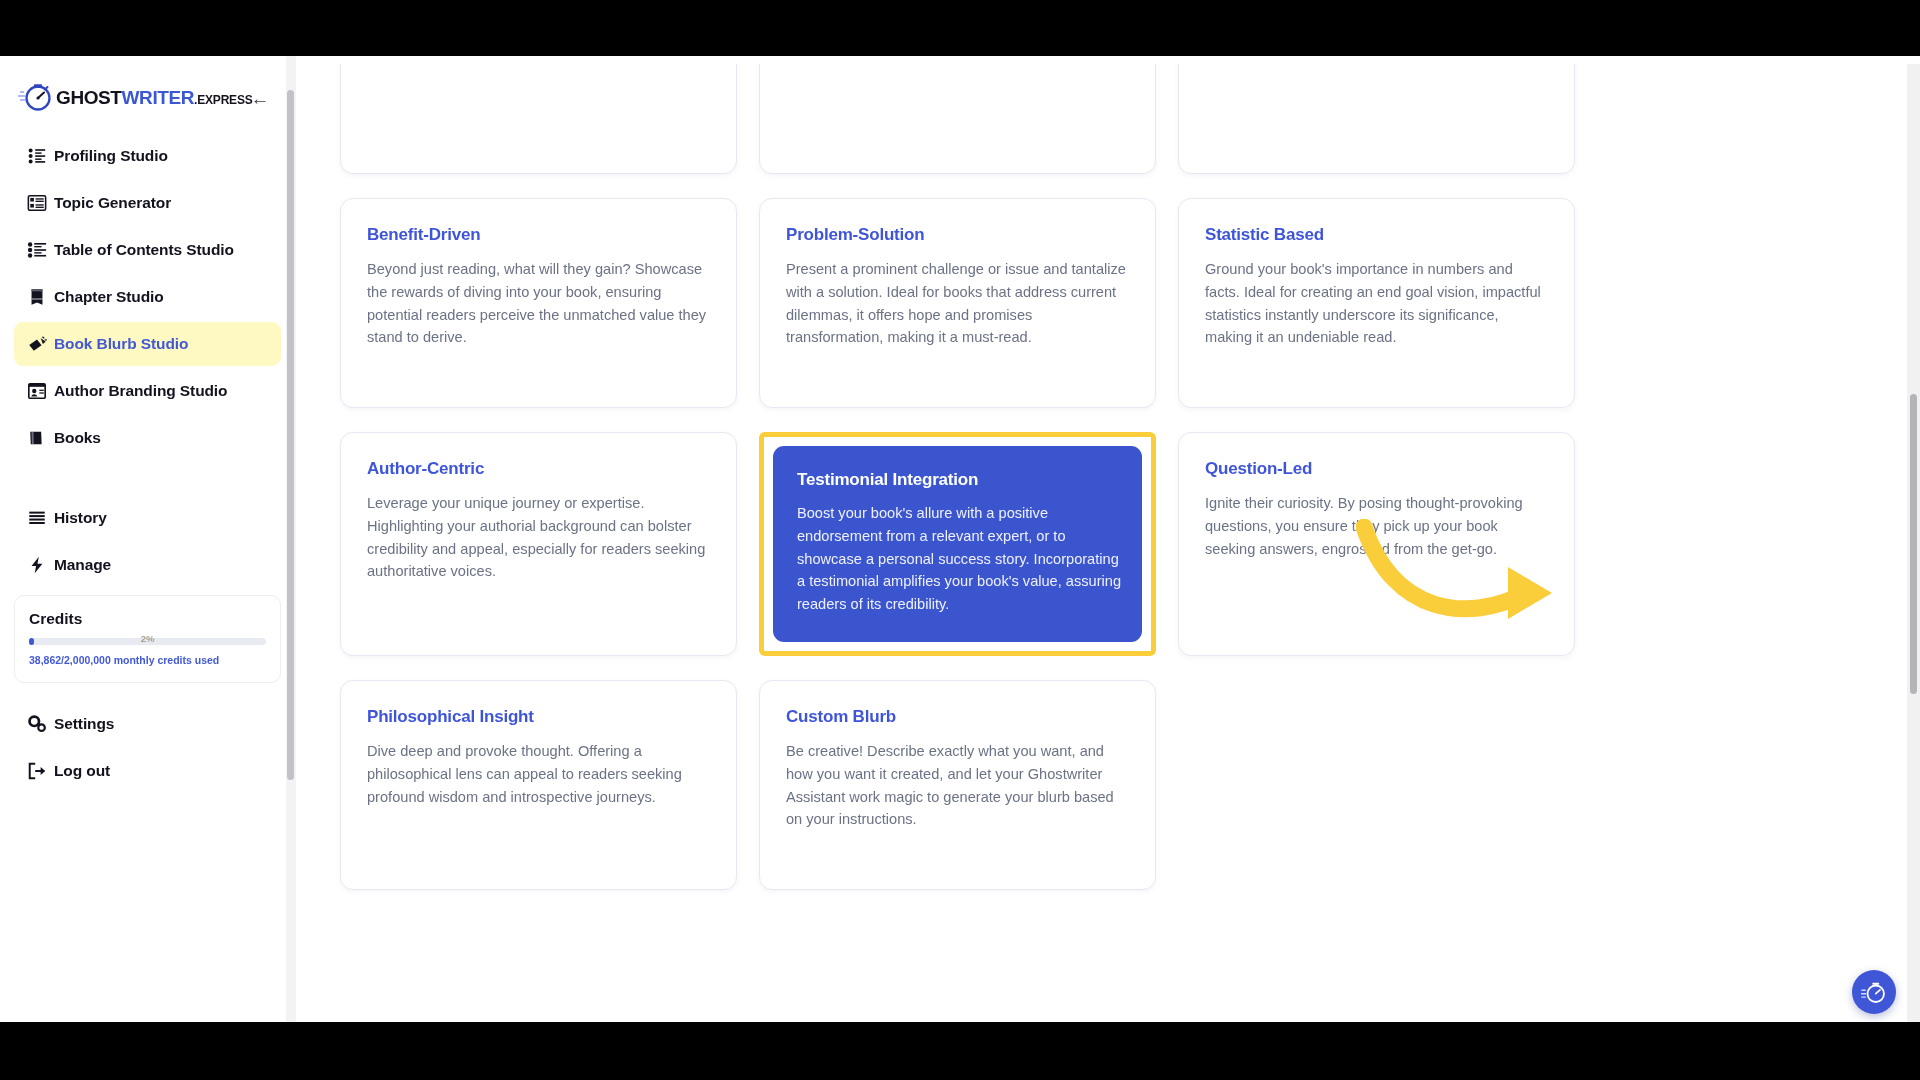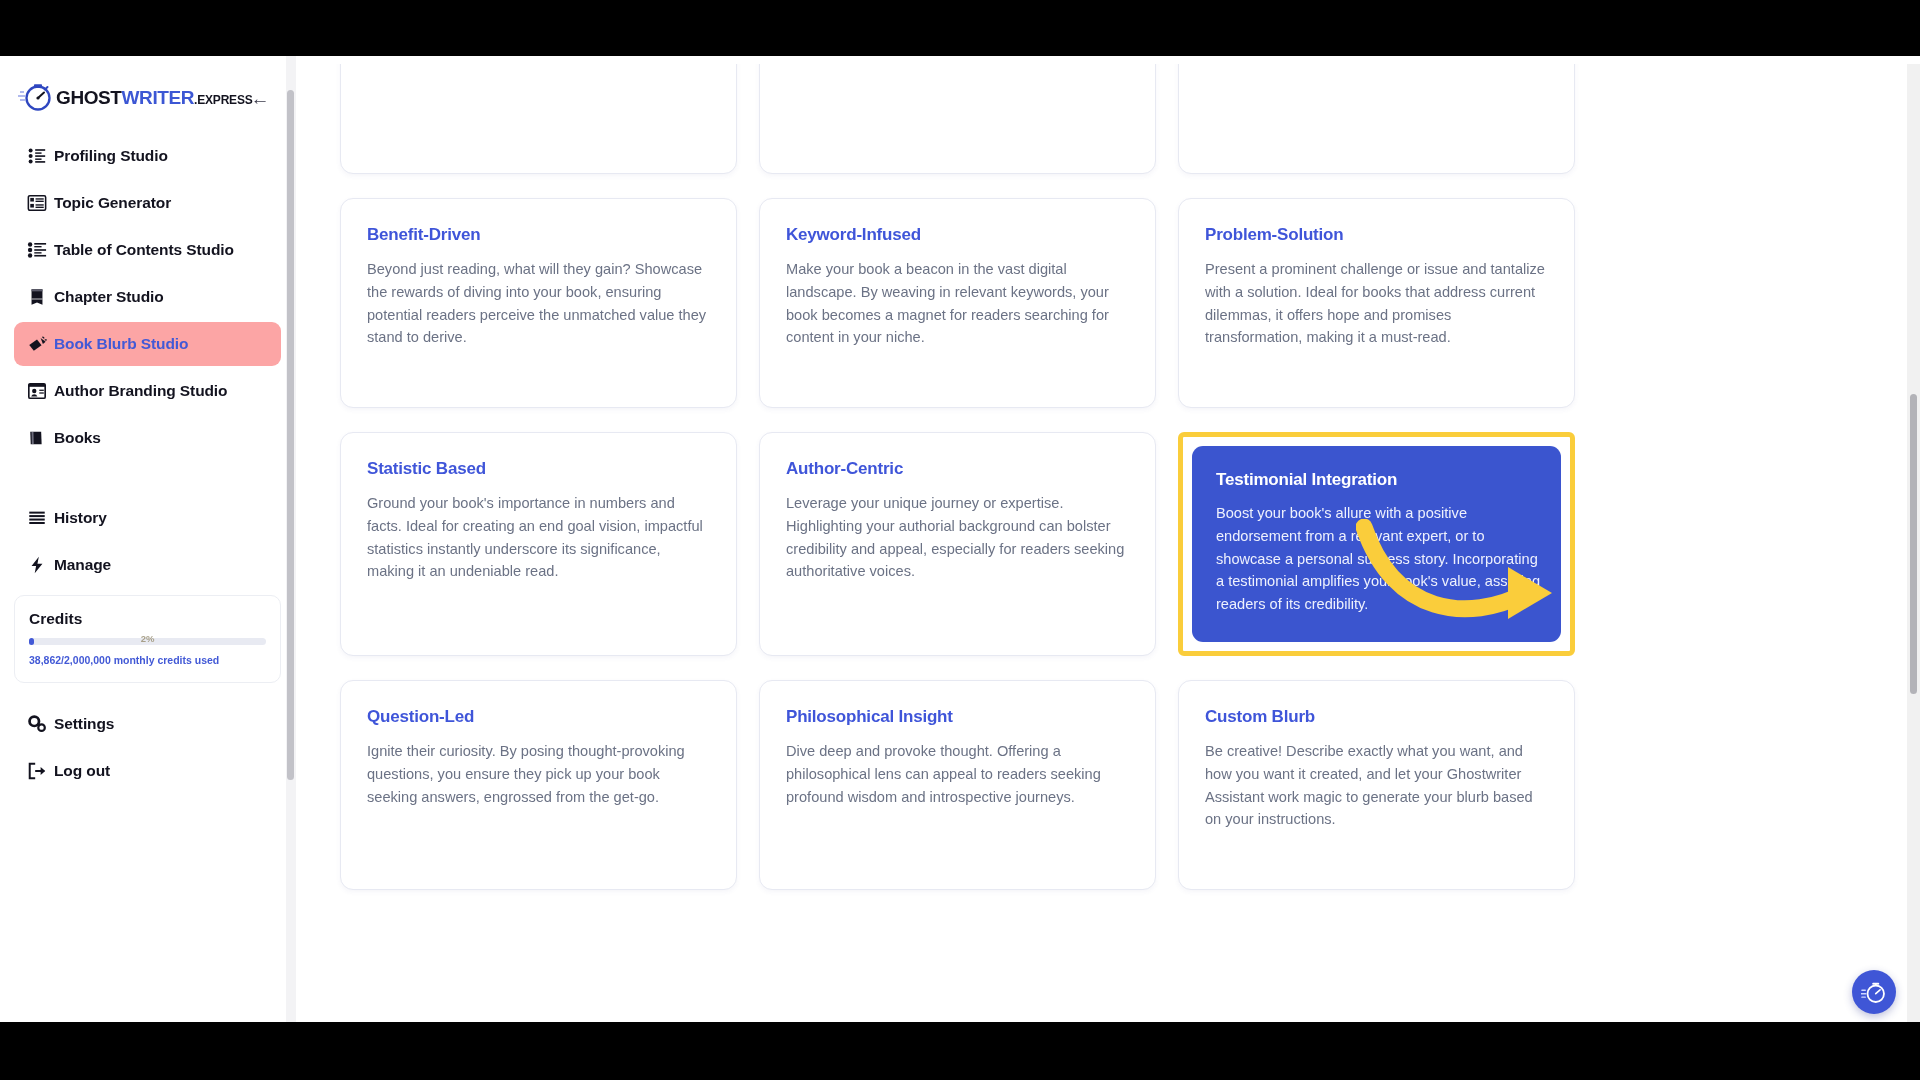--- a/index.html
+++ b/index.html
@@ -348,10 +348,6 @@
           <div class="card-body">Beyond just reading, what will they gain? Showcase the rewards of diving into your book, ensuring potential readers perceive the unmatched value they stand to derive.</div>
         </div>
         <div class="card">
-          <div class="card-title">Keyword-Infused</div>
-          <div class="card-body">Make your book a beacon in the vast digital landscape. By weaving in relevant keywords, your book becomes a magnet for readers searching for content in your niche.</div>
-        </div>
-        <div class="card">
           <div class="card-title">Problem-Solution</div>
           <div class="card-body">Present a prominent challenge or issue and tantalize with a solution. Ideal for books that address current dilemmas, it offers hope and promises transformation, making it a must-read.</div>
         </div>

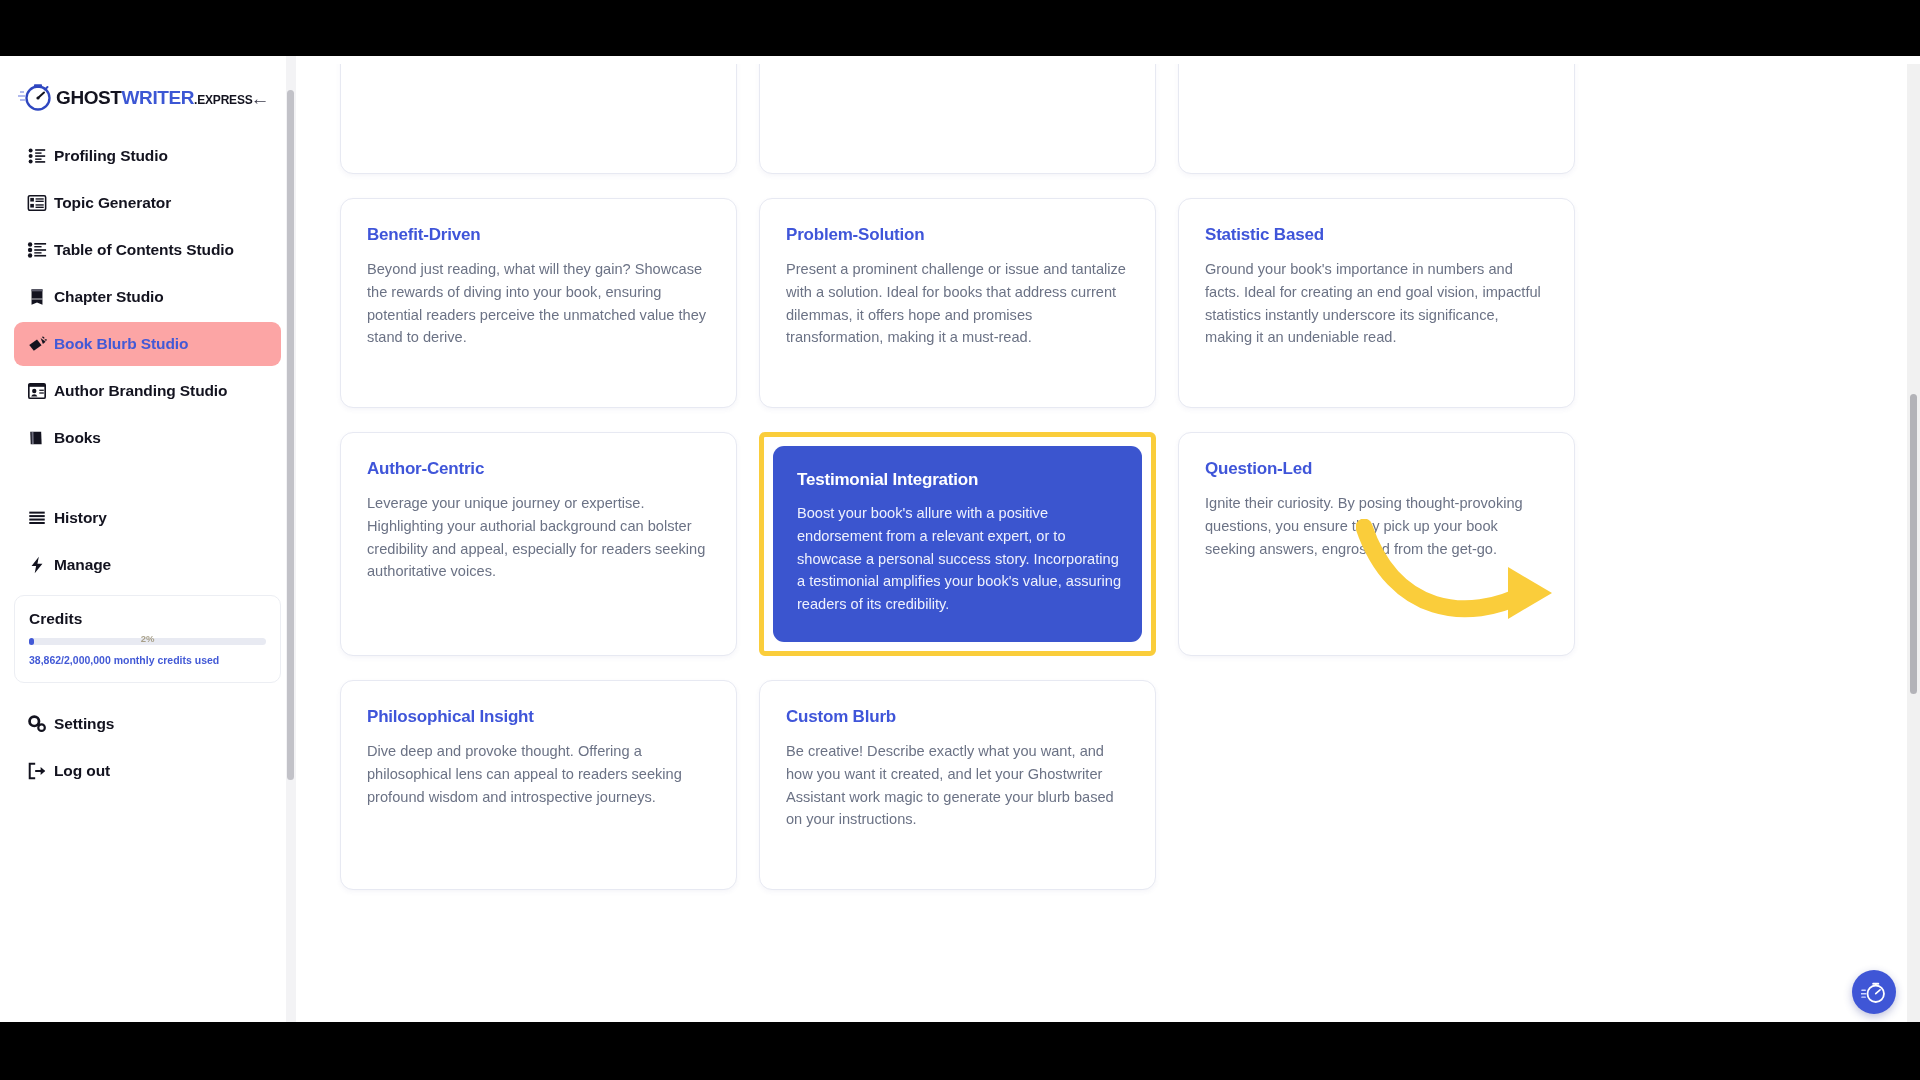--- a/index.html
+++ b/index.html
@@ -57,7 +57,7 @@
     padding: 0 12px; border-radius: 9px;
     cursor: pointer; gap: 6px;
   }
-  .nav-item.active { background: #fca5a5; }
+  .nav-item.active { background: #fef9c3; }
   .nav-ico { width: 22px; height: 22px; flex: none; display:flex; align-items:center; justify-content:center; color:#13131f; }
   .nav-label { font-size: 15.5px; font-weight: 700; color: #13131f; letter-spacing: -0.1px; }
   .nav-item.active .nav-label { color: #4259d6; }

